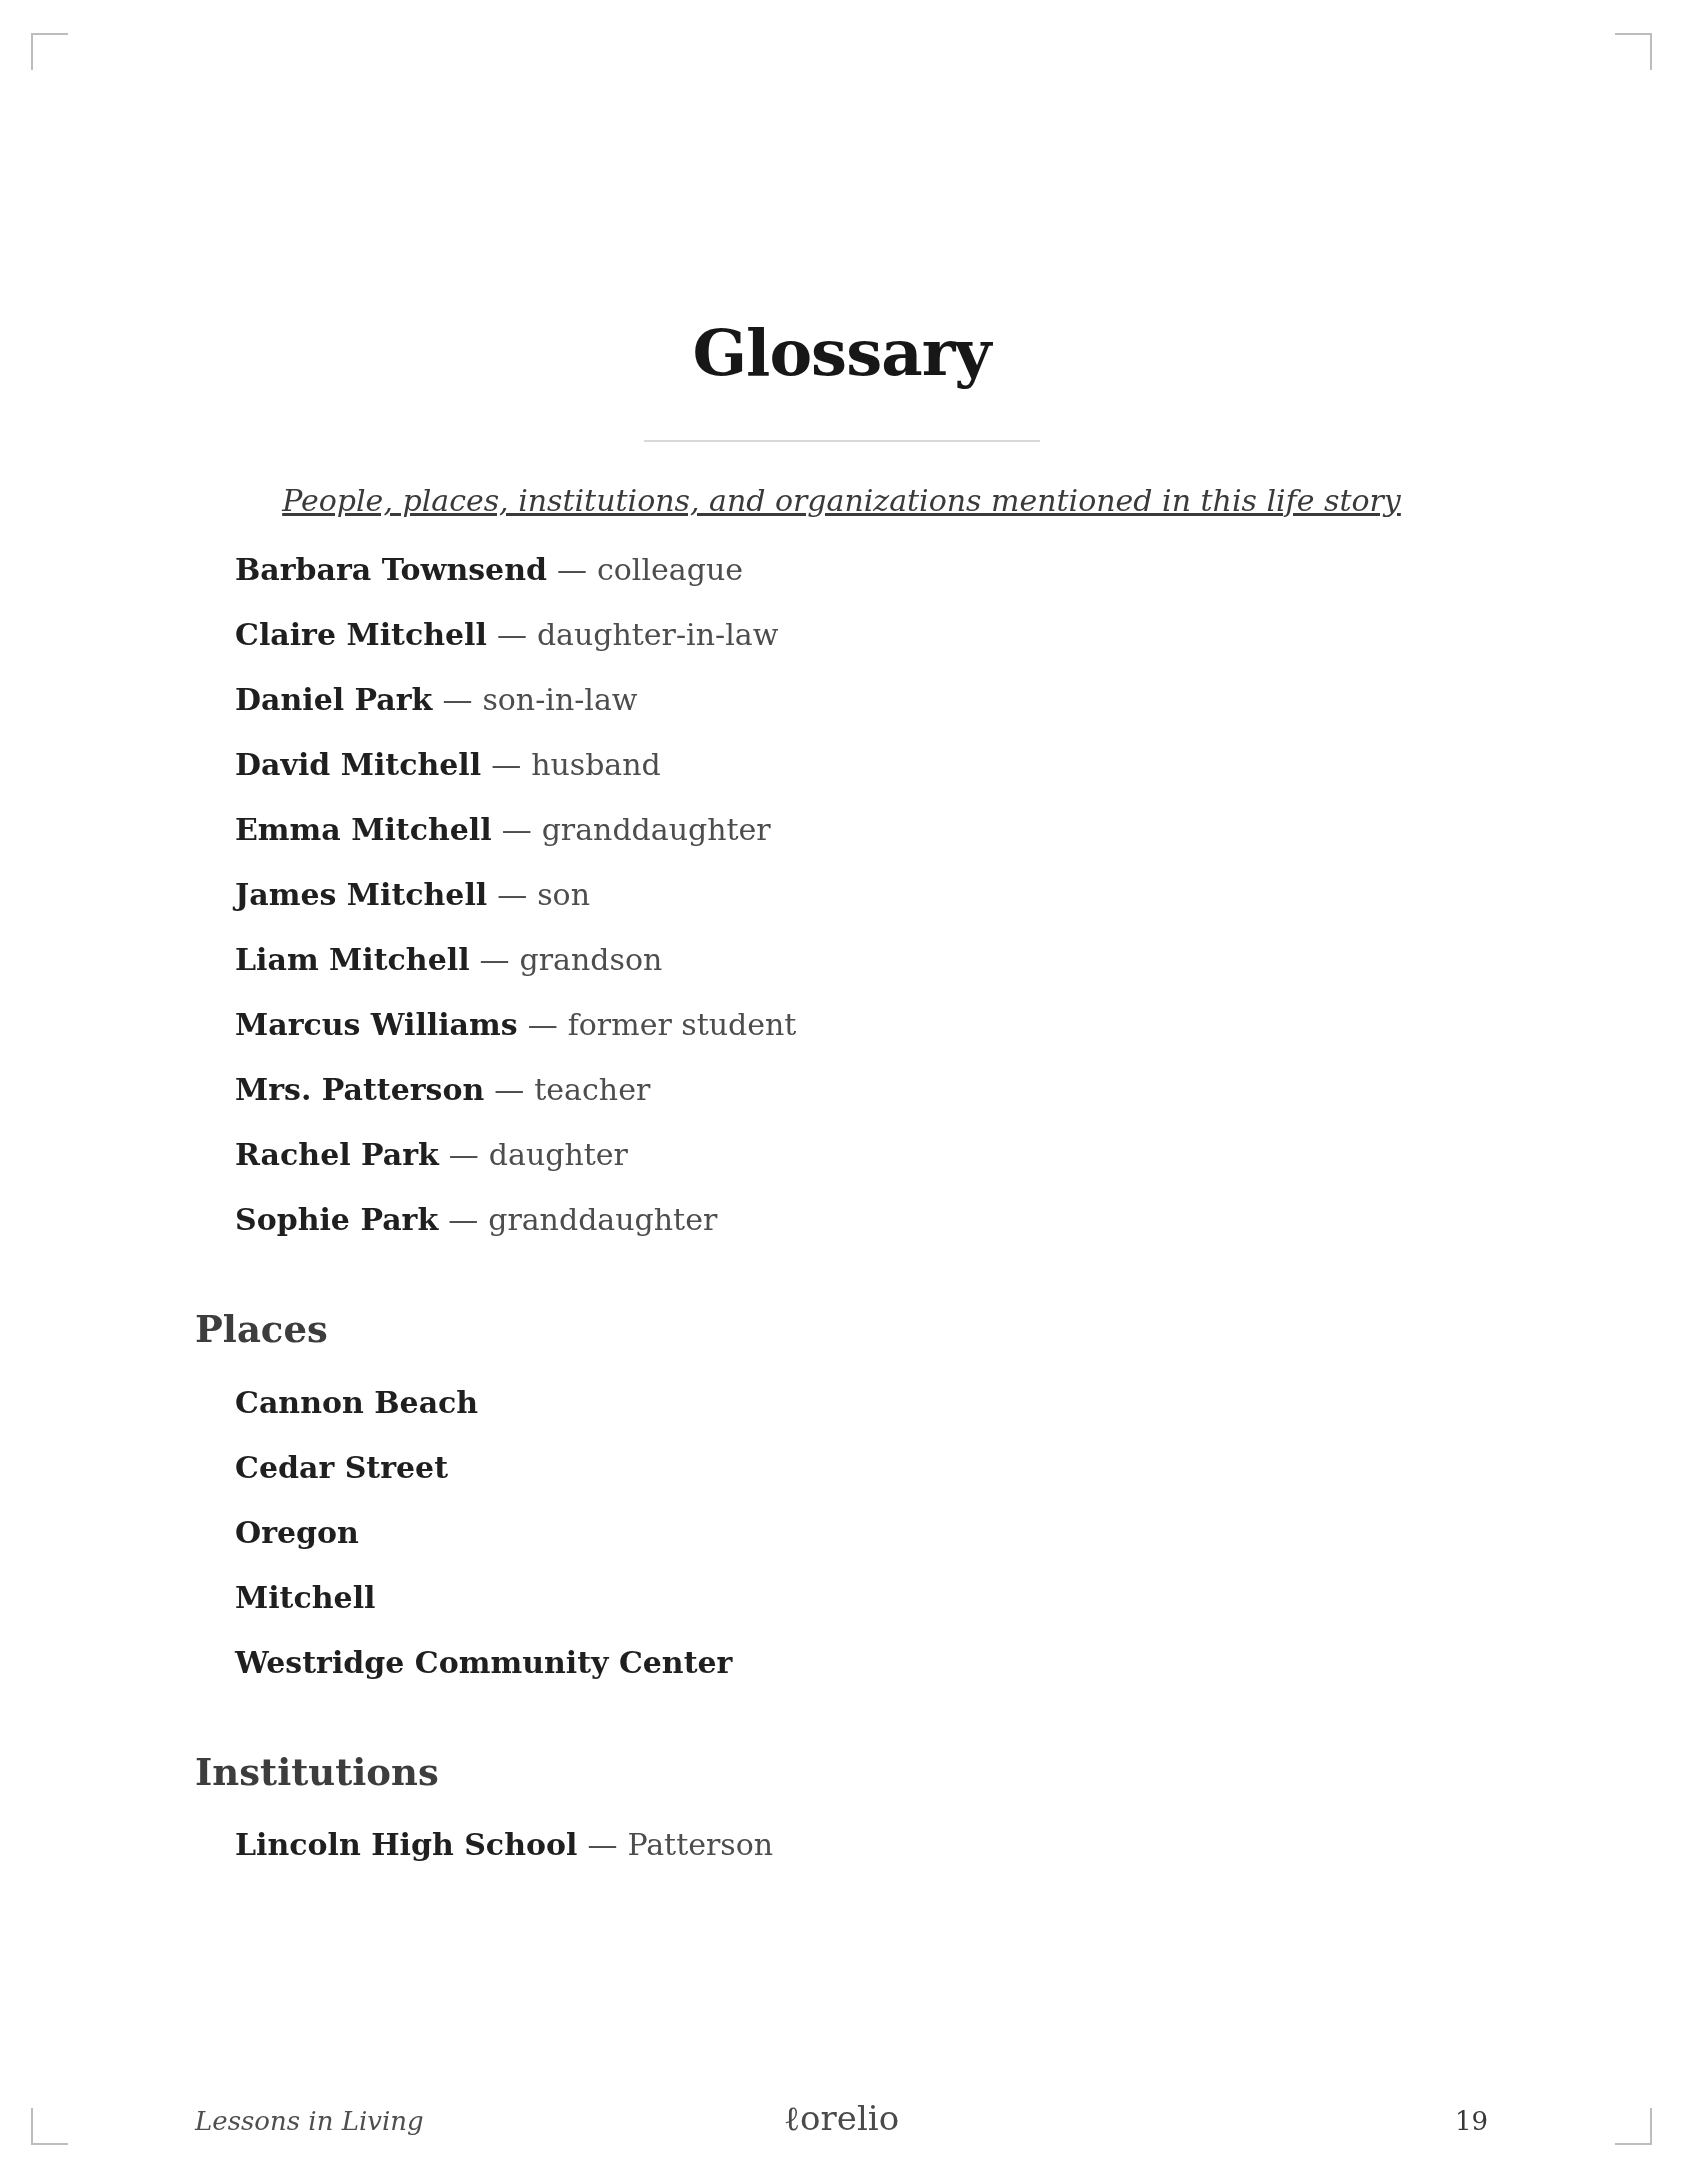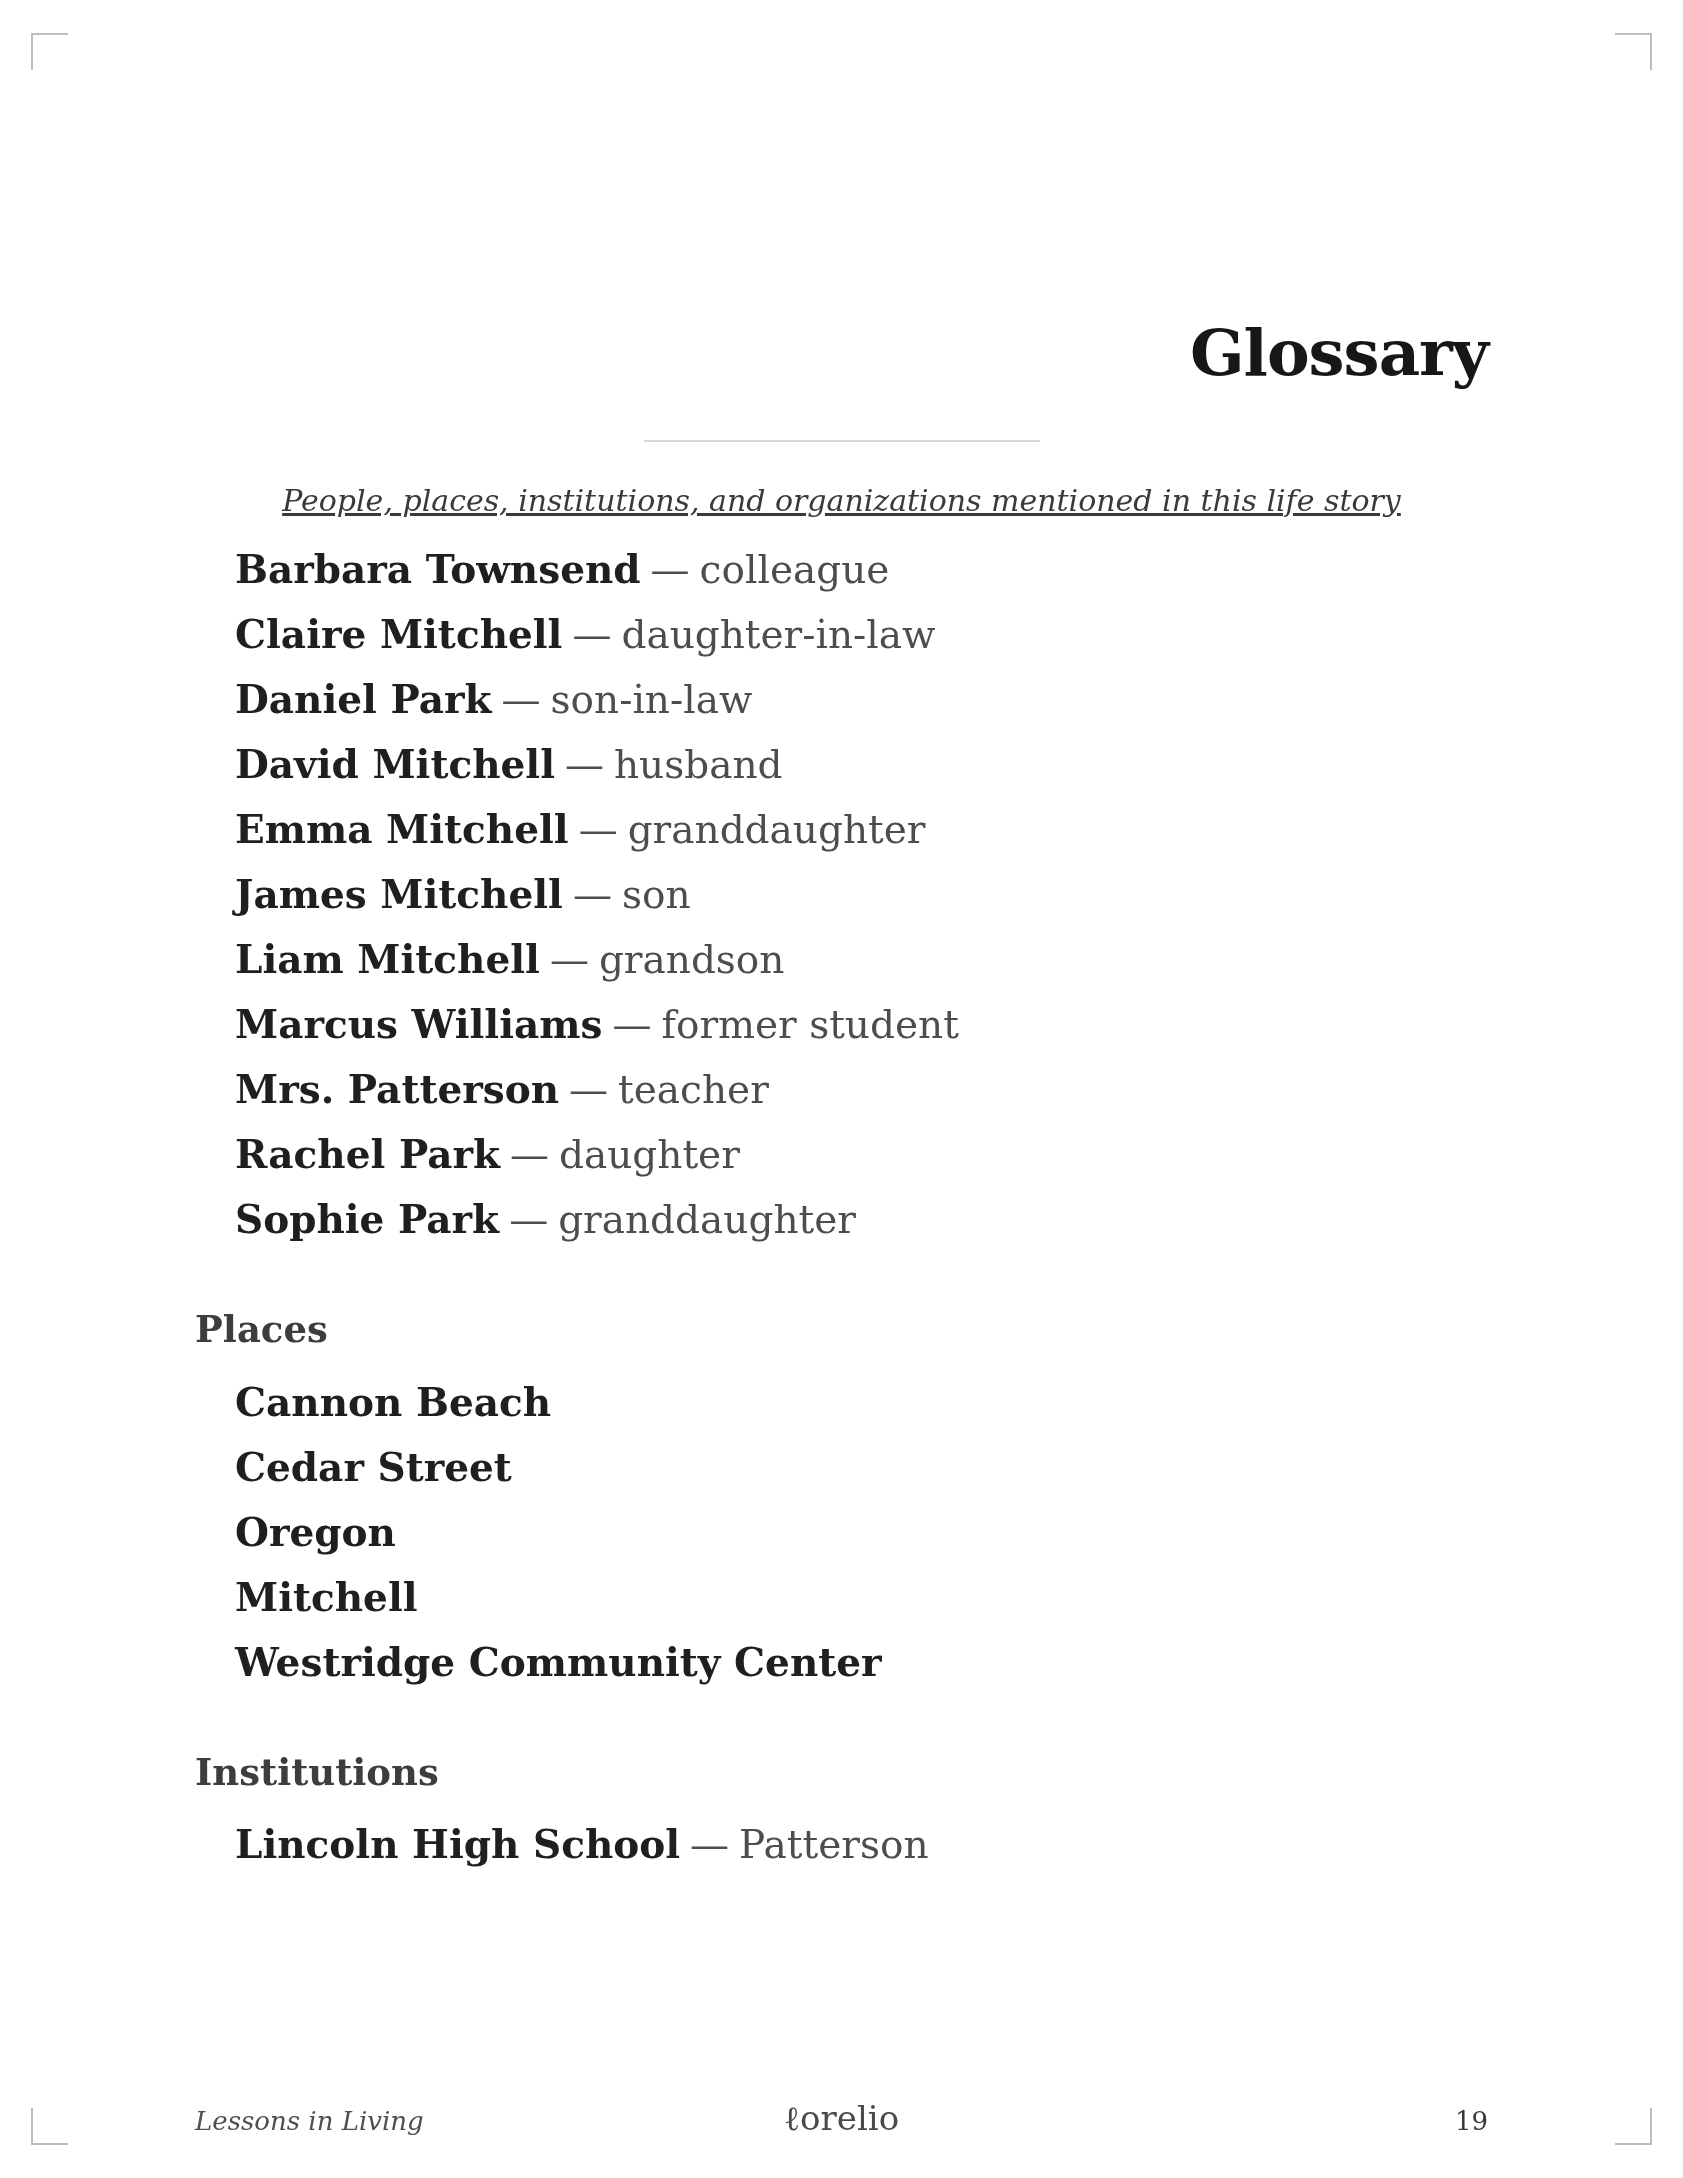--- a/index.html
+++ b/index.html
@@ -33,7 +33,7 @@
   .title {
     margin: 0;
     padding-top: 315px;
-    text-align: right;
+    text-align: center;
     font-size: 64px;
     line-height: 1.2;
     font-weight: bold;

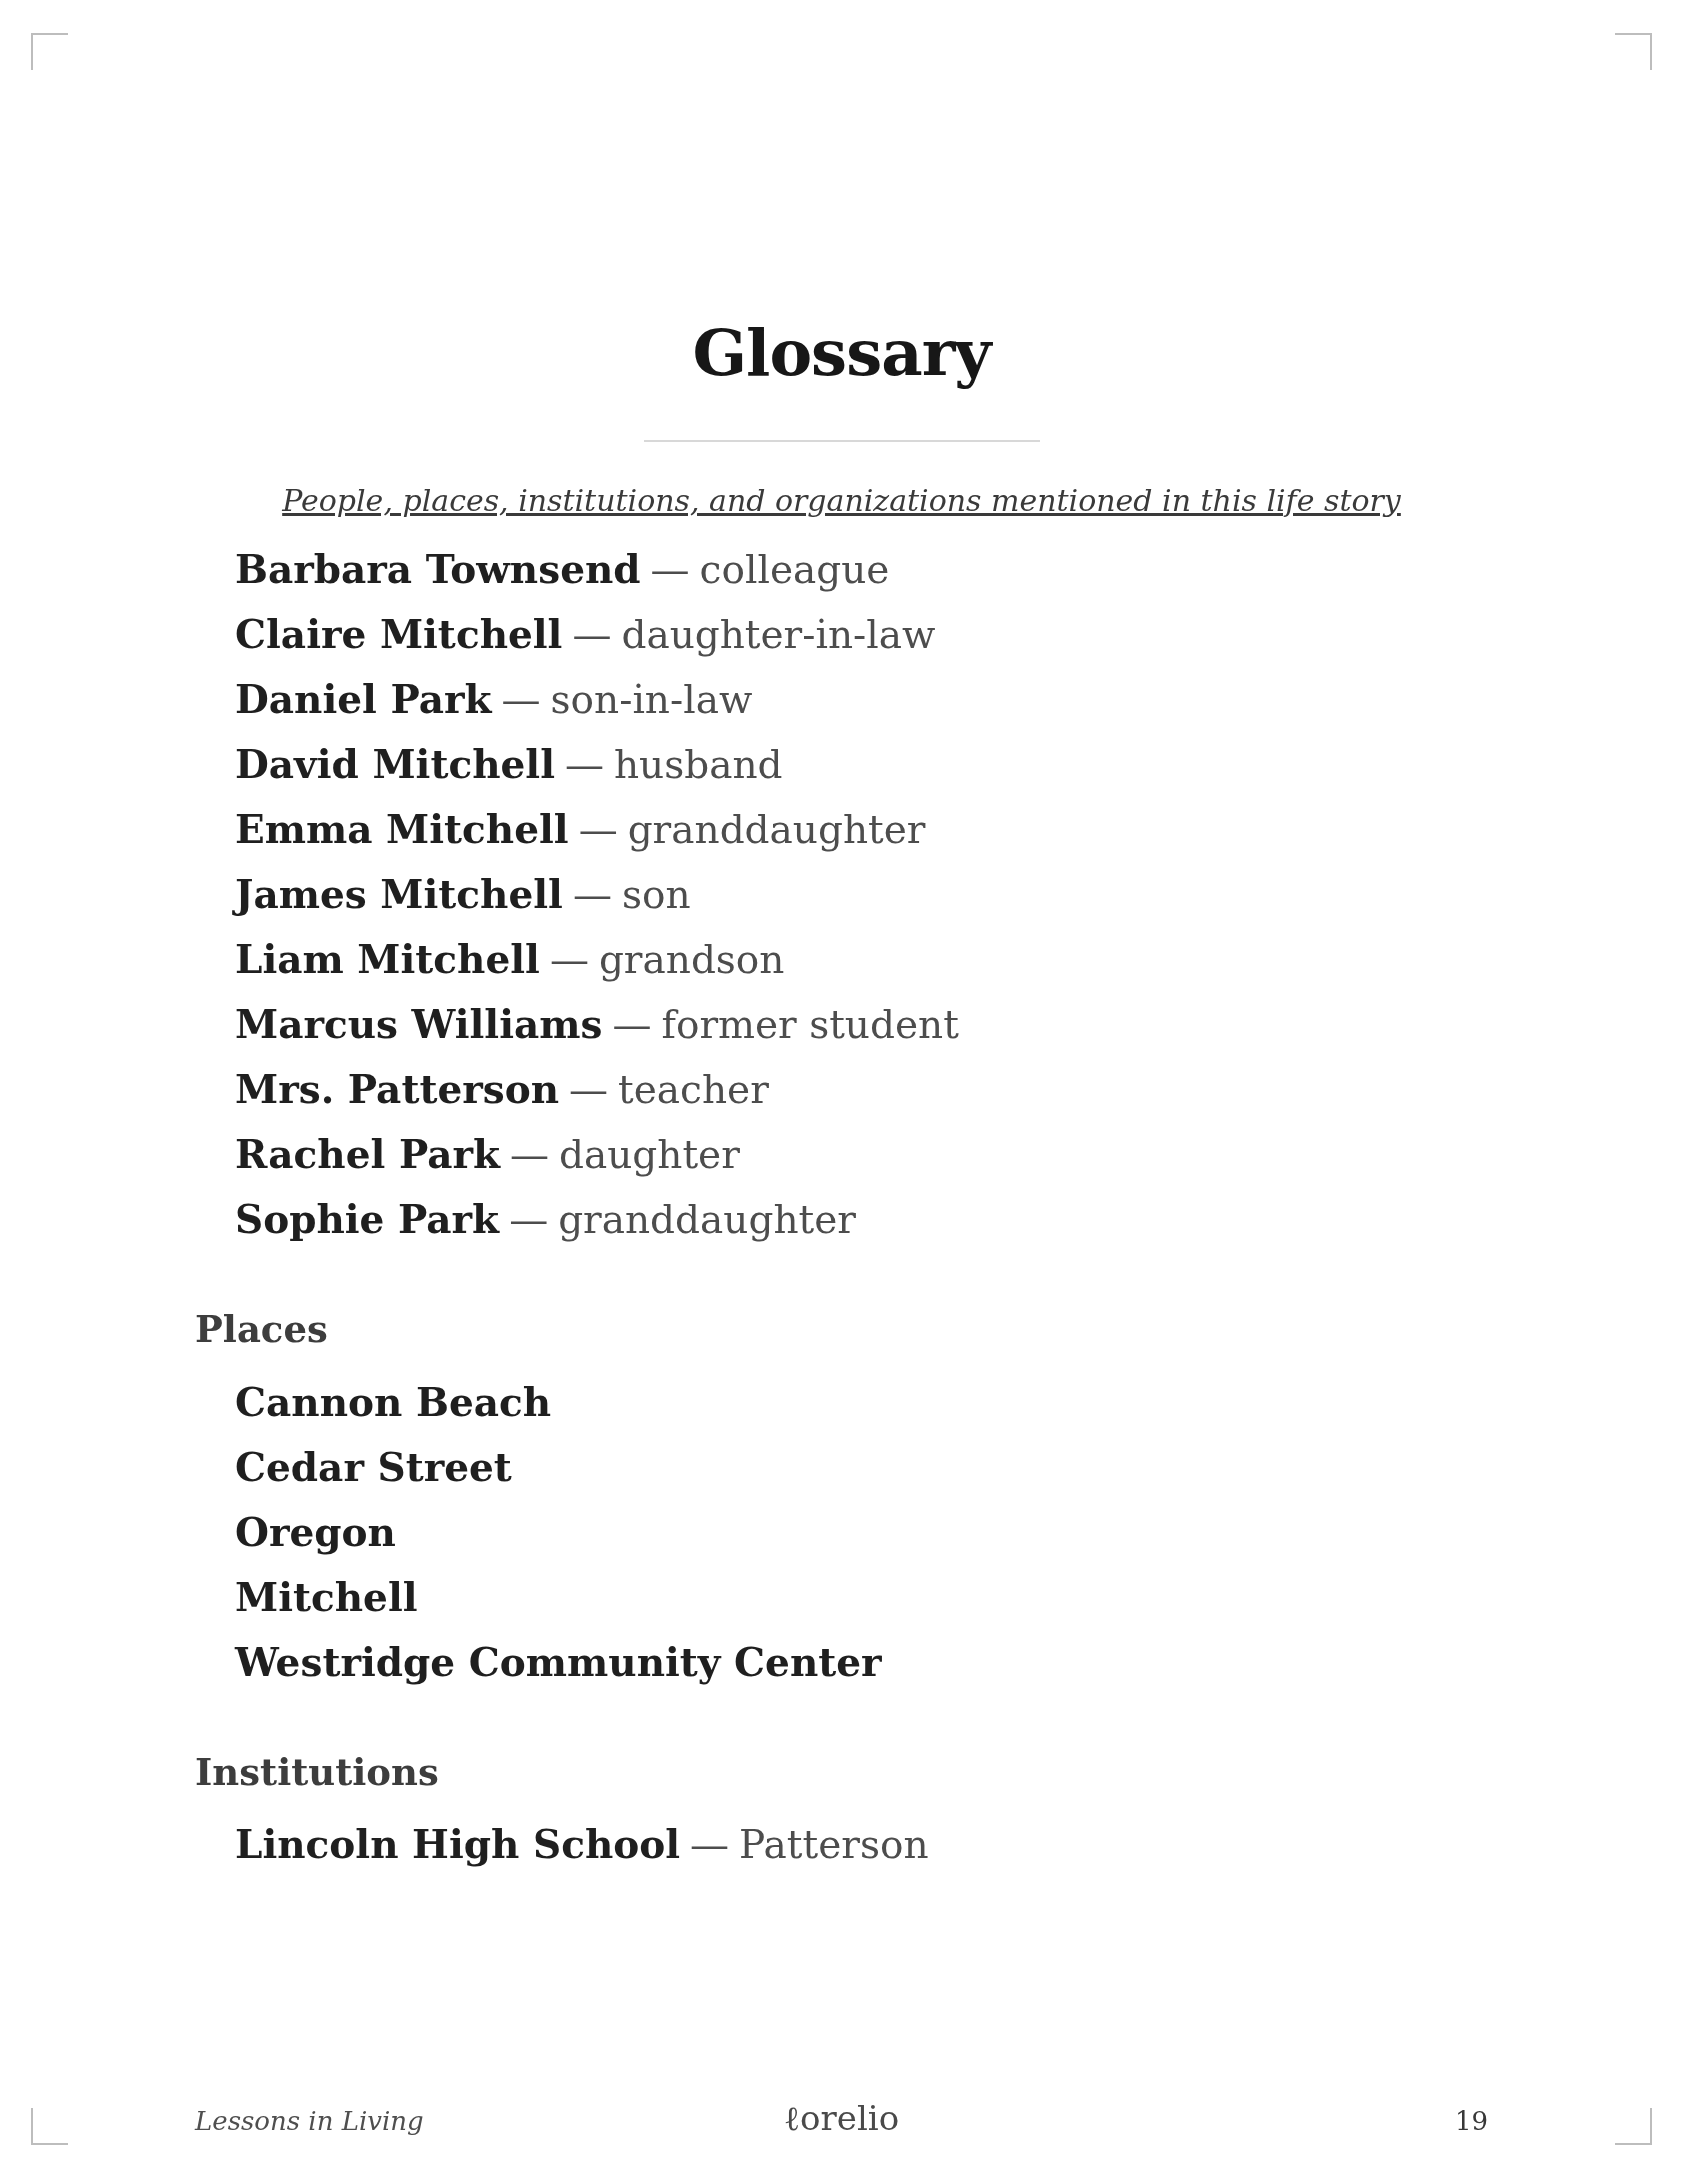--- a/index.html
+++ b/index.html
@@ -71,7 +71,7 @@
     padding: 0 0 0 40px;
   }
   .entry {
-    font-size: 39px;
+    font-size: 30px;
     line-height: 65px;
     white-space: nowrap;
   }

